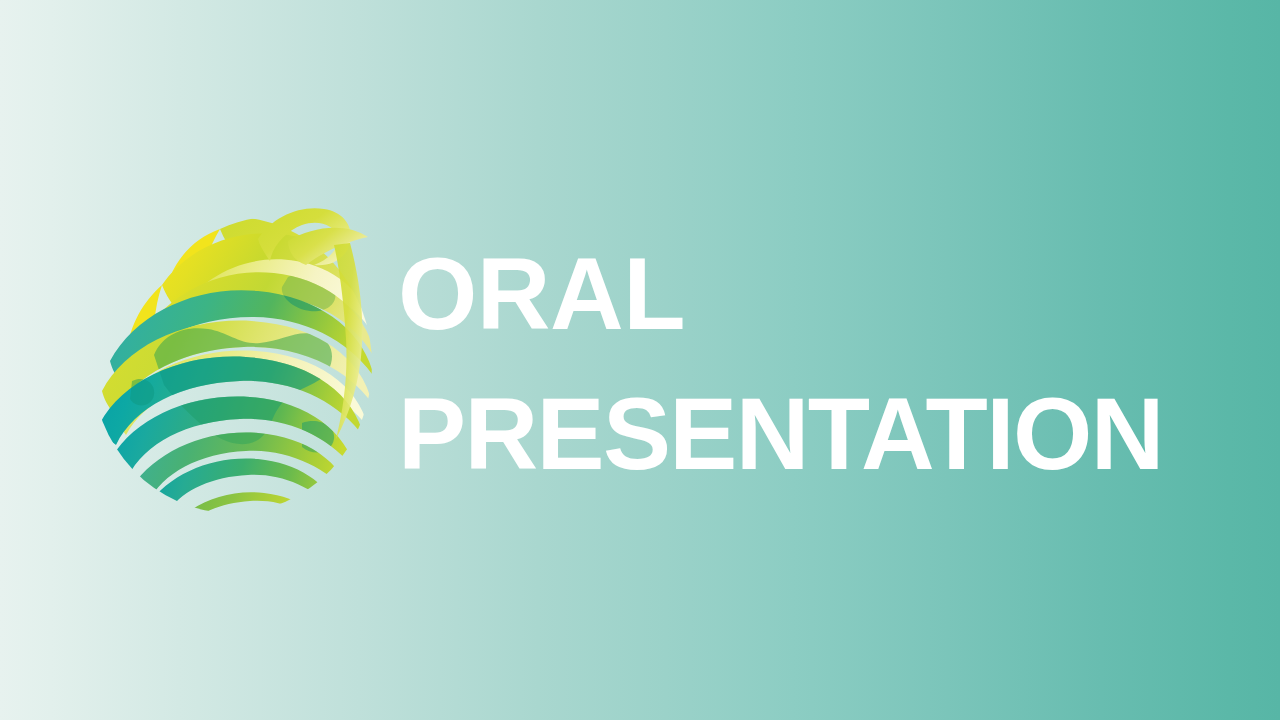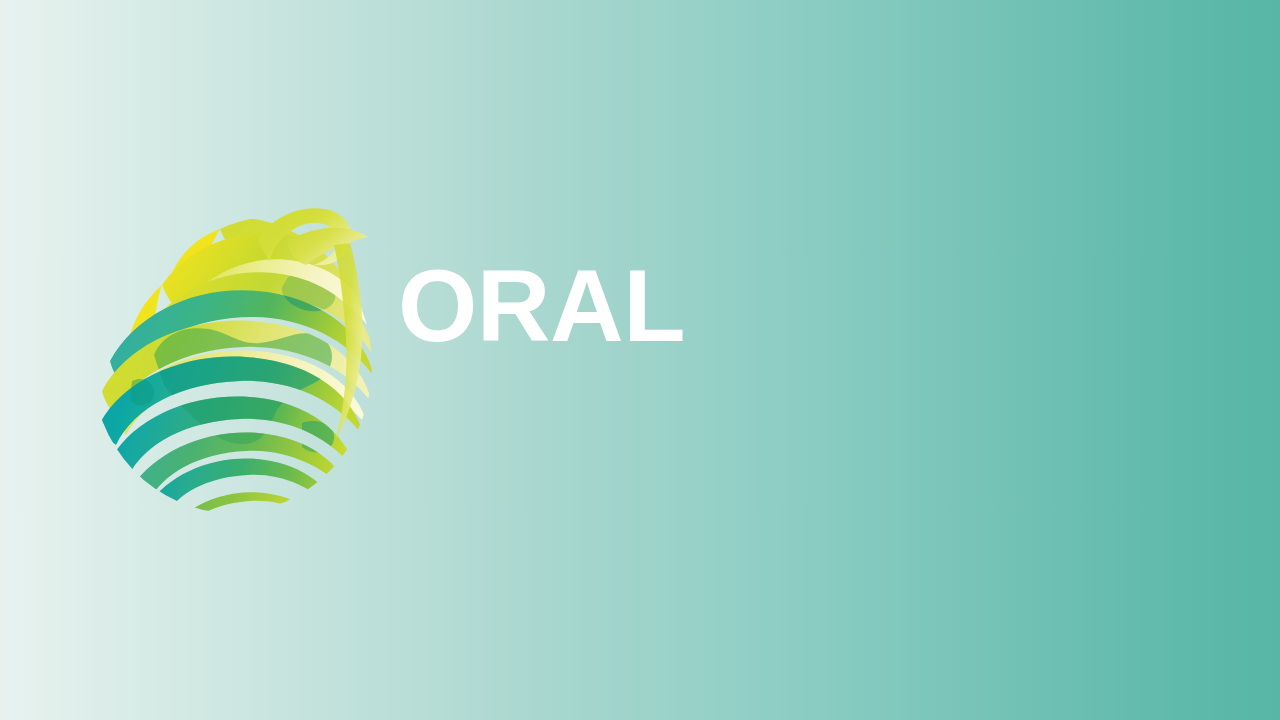--- a/index.html
+++ b/index.html
@@ -52,7 +52,7 @@
   #title-block {
     position: absolute;
     left: 398px;
-    top: 236px;
+    top: 224px;
     width: 840px;
   }
   .title-line {

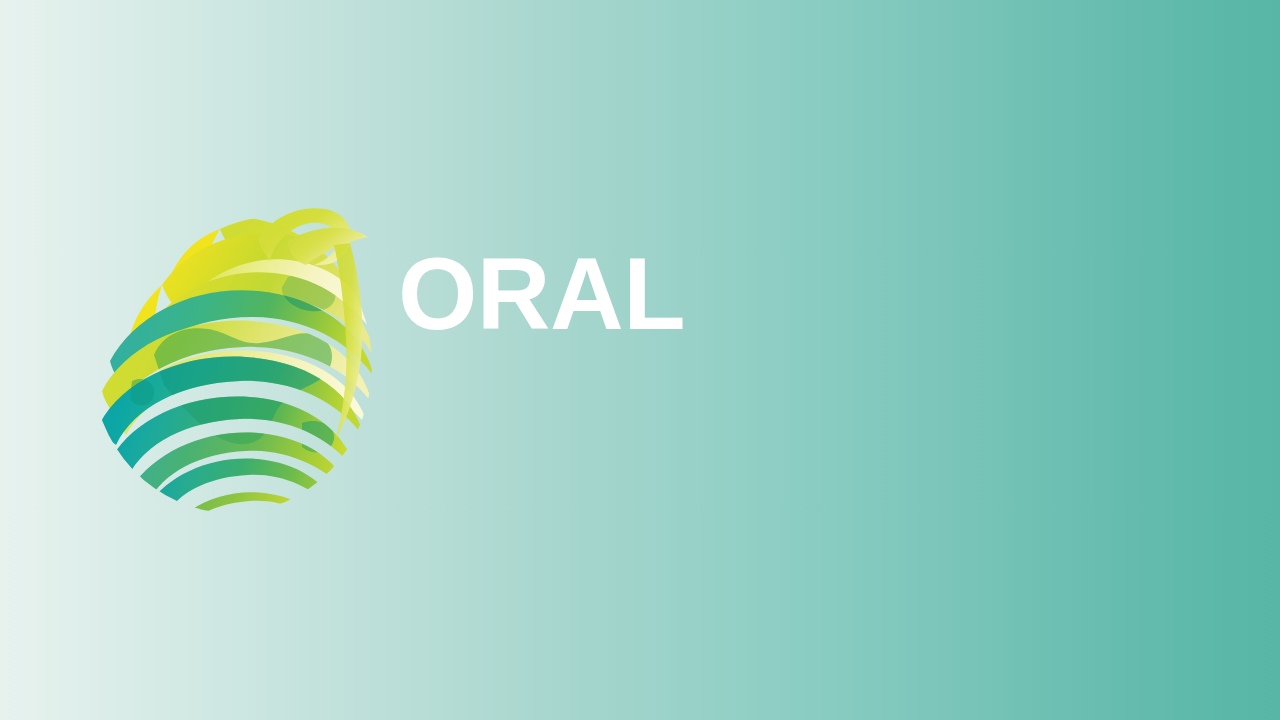--- a/index.html
+++ b/index.html
@@ -288,6 +288,7 @@
 
   <div id="title-block">
     <div class="title-line" id="title-line-1">ORAL</div>
+    <div class="title-line" id="title-line-2">PRESENTATION</div>
   </div>
 
 </div>

